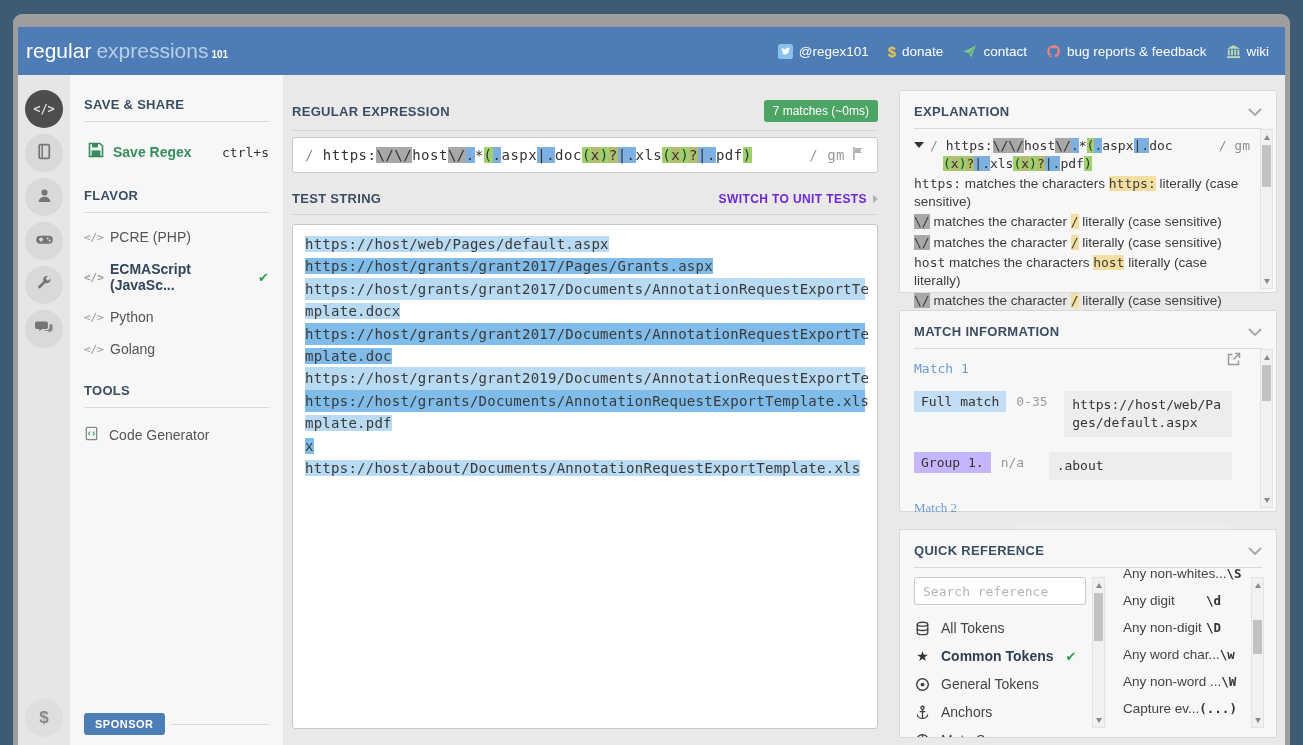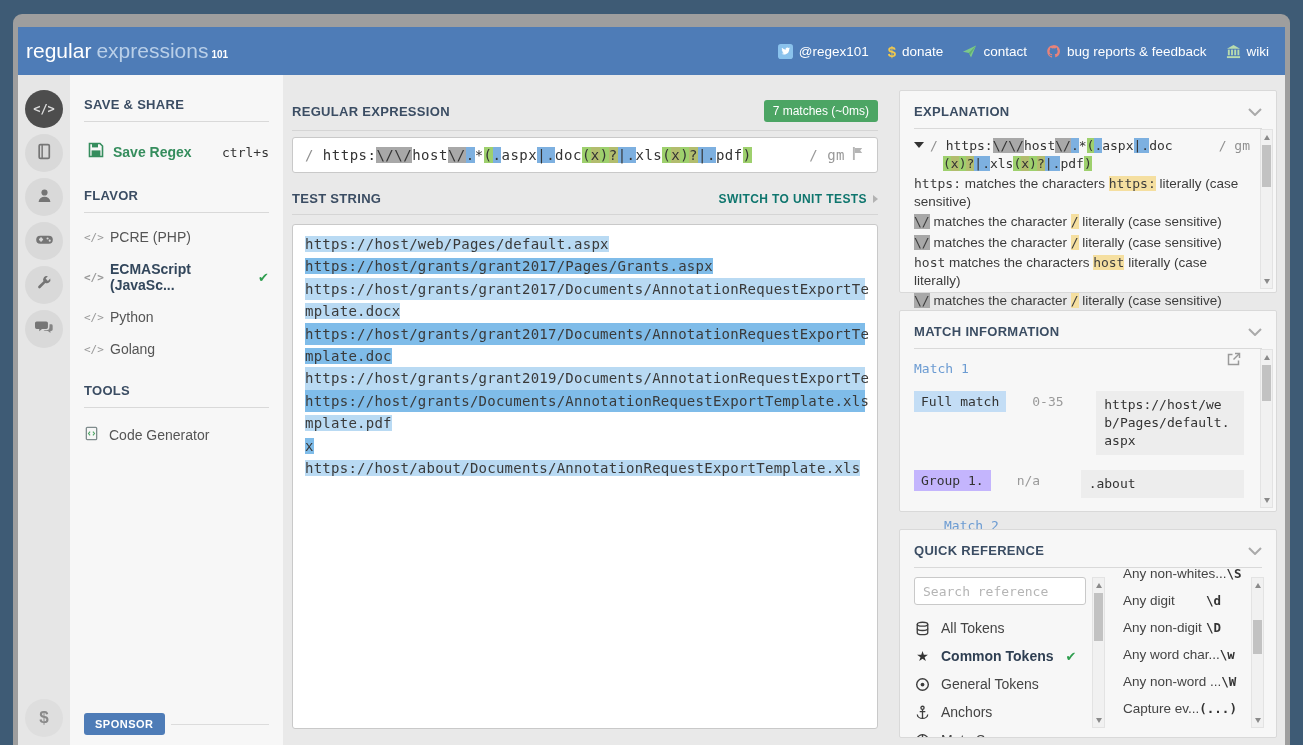--- a/index.html
+++ b/index.html
@@ -59,7 +59,7 @@
   .rxright { margin-left:auto; display:flex; align-items:center; gap:7px; }
   .rxflags { color:#999; cursor:pointer; }
   .sh2 { margin-top:18px; }
-  .switchlink { display:flex; align-items:center; gap:6px; color:#0f766e; font-size:12px; font-weight:bold; letter-spacing:.4px; cursor:pointer; }
+  .switchlink { display:flex; align-items:center; gap:6px; color:#6d28d9; font-size:12px; font-weight:bold; letter-spacing:.4px; cursor:pointer; }
   .tri-r { width:0; height:0; border-top:4px solid transparent; border-bottom:4px solid transparent; border-left:5px solid #b3b3b3; }
   .testbox { margin-top:9px; height:505px; background:#fff; border:1px solid #c9c9c9; border-radius:3px; padding:8px 12px; font-family:"DejaVu Sans Mono",monospace; font-size:14px; color:#3a3a3a; letter-spacing:.25px; line-height:22.4px; cursor:text; overflow:hidden; }
   .tl { white-space:pre; }

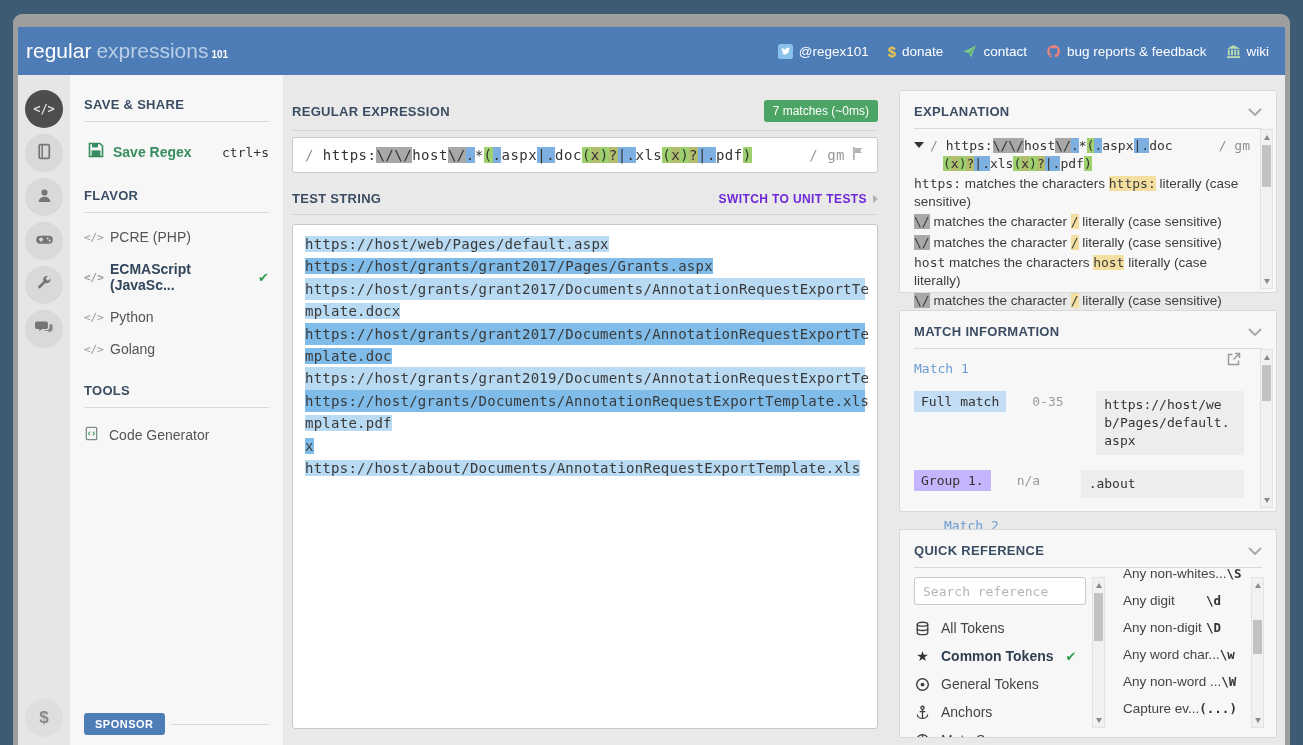--- a/index.html
+++ b/index.html
@@ -98,7 +98,7 @@
   .ex-entry .c-m, .ex-entry .c-esc, .ex-entry .c-lit { font-size:13px; }
 
   .card-match { top:235px; height:202px; }
-  .matchcontent { padding:12px 32px 0 14px; font-family:"DejaVu Sans Mono",monospace; font-size:13px; }
+  .matchcontent { padding:12px 44px 0 14px; font-family:"DejaVu Sans Mono",monospace; font-size:13px; }
   .matchtitle { color:#6b9bd2; }
   .mrow { display:flex; margin-top:15px; align-items:flex-start;gap:16px; }
   .mlabel { padding:3px 7px; color:#333; flex:none; }

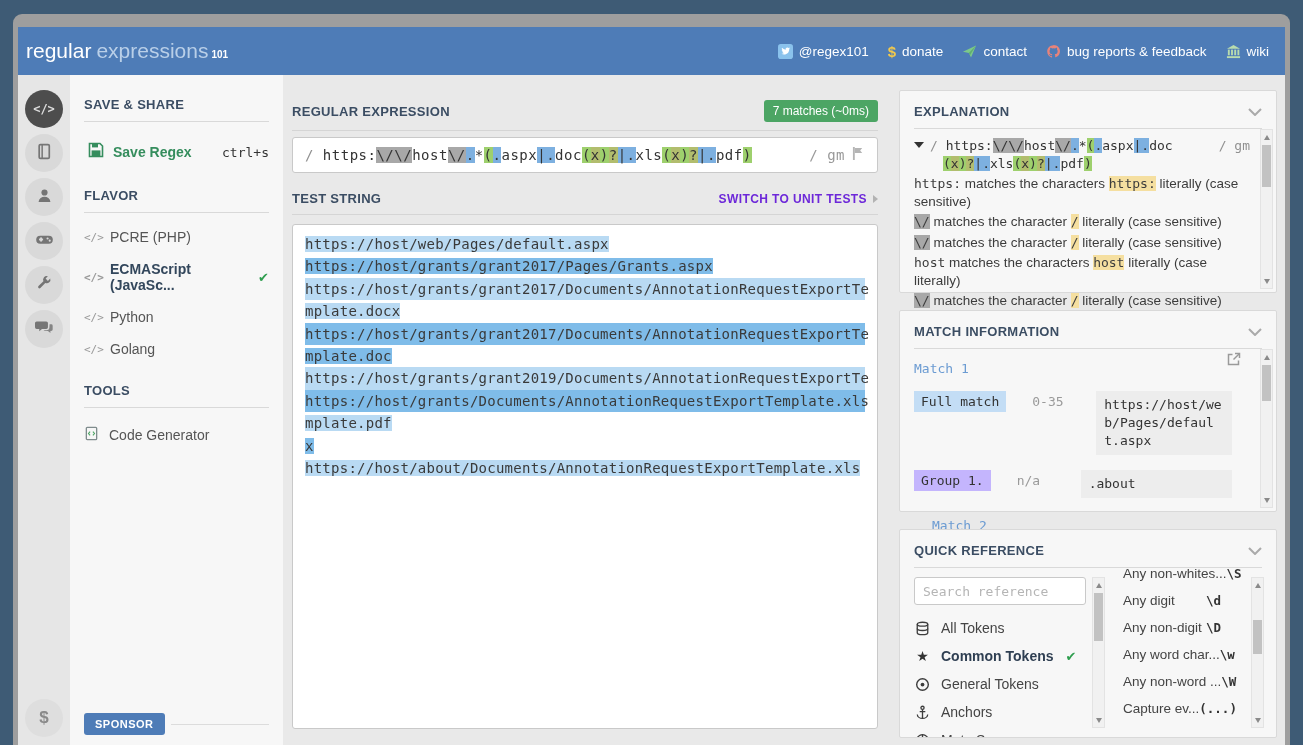--- a/index.html
+++ b/index.html
@@ -100,7 +100,7 @@
   .card-match { top:235px; height:202px; }
   .matchcontent { padding:12px 44px 0 14px; font-family:"DejaVu Sans Mono",monospace; font-size:13px; }
   .matchtitle { color:#6b9bd2; }
-  .mrow { display:flex; margin-top:15px; align-items:flex-start;gap:16px; }
+  .mrow { display:flex; margin-top:15px; align-items:flex-start; }
   .mlabel { padding:3px 7px; color:#333; flex:none; }
   .lbl-full { background:#c3ddf5; }
   .lbl-group { background:#c4b5fd; }

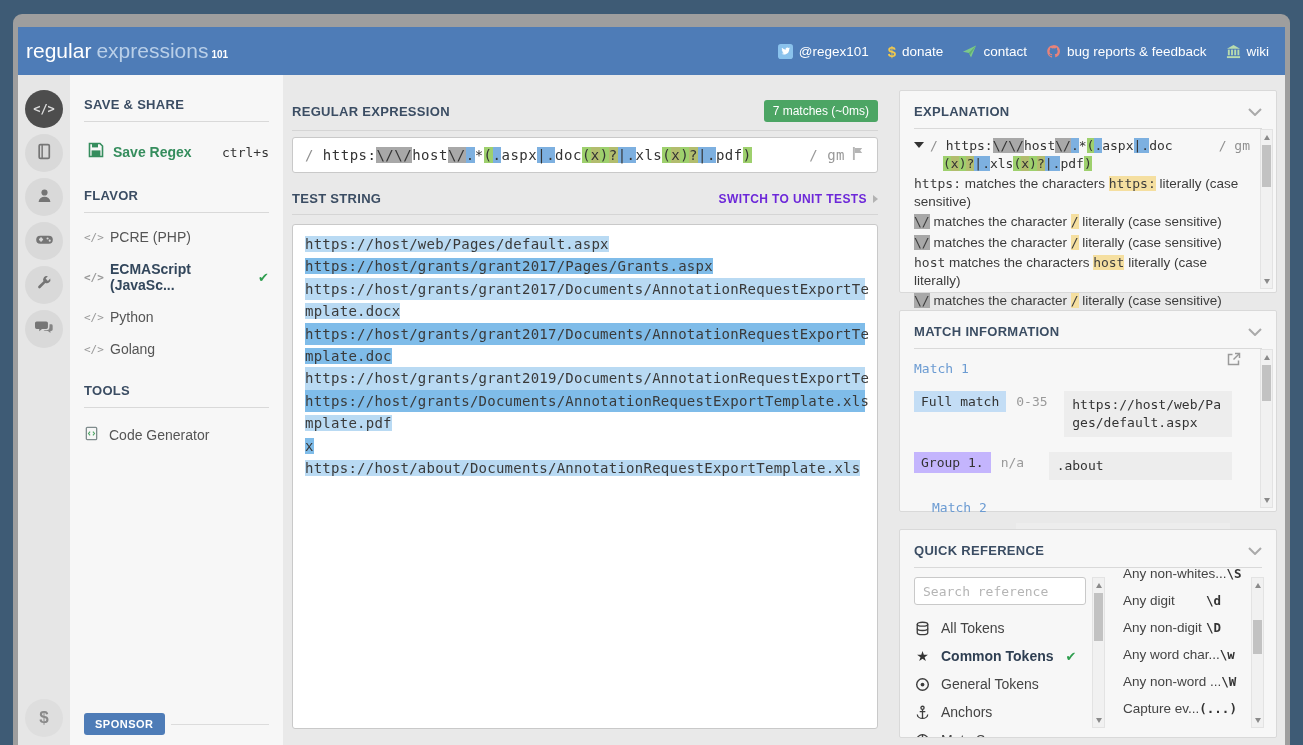--- a/index.html
+++ b/index.html
@@ -106,7 +106,7 @@
   .lbl-group { background:#c4b5fd; }
   .mrange { color:#9a9a9a; width:46px; margin-left:10px; flex:none; padding-top:3px; }
   .mval { background:#ededed; padding:5px 8px; width:214px; margin-left:2px; word-break:break-all; line-height:18px; color:#333; }
-  .m2row { display:flex; justify-content:flex-end; align-items:flex-end; margin-top:20px; }
+  .m2row { display:flex; justify-content:space-between; align-items:flex-end; margin-top:20px;font-family:Liberation Serif, serif; }
   .m2bar { width:84px; height:3px; background:#7fb3e4; margin-top:14px; }
   .m2cell { width:214px; height:9px; background:#ededed; margin-right:2px; }
   .exporticon { cursor:pointer; position:absolute; right:34px; top:40px; }

